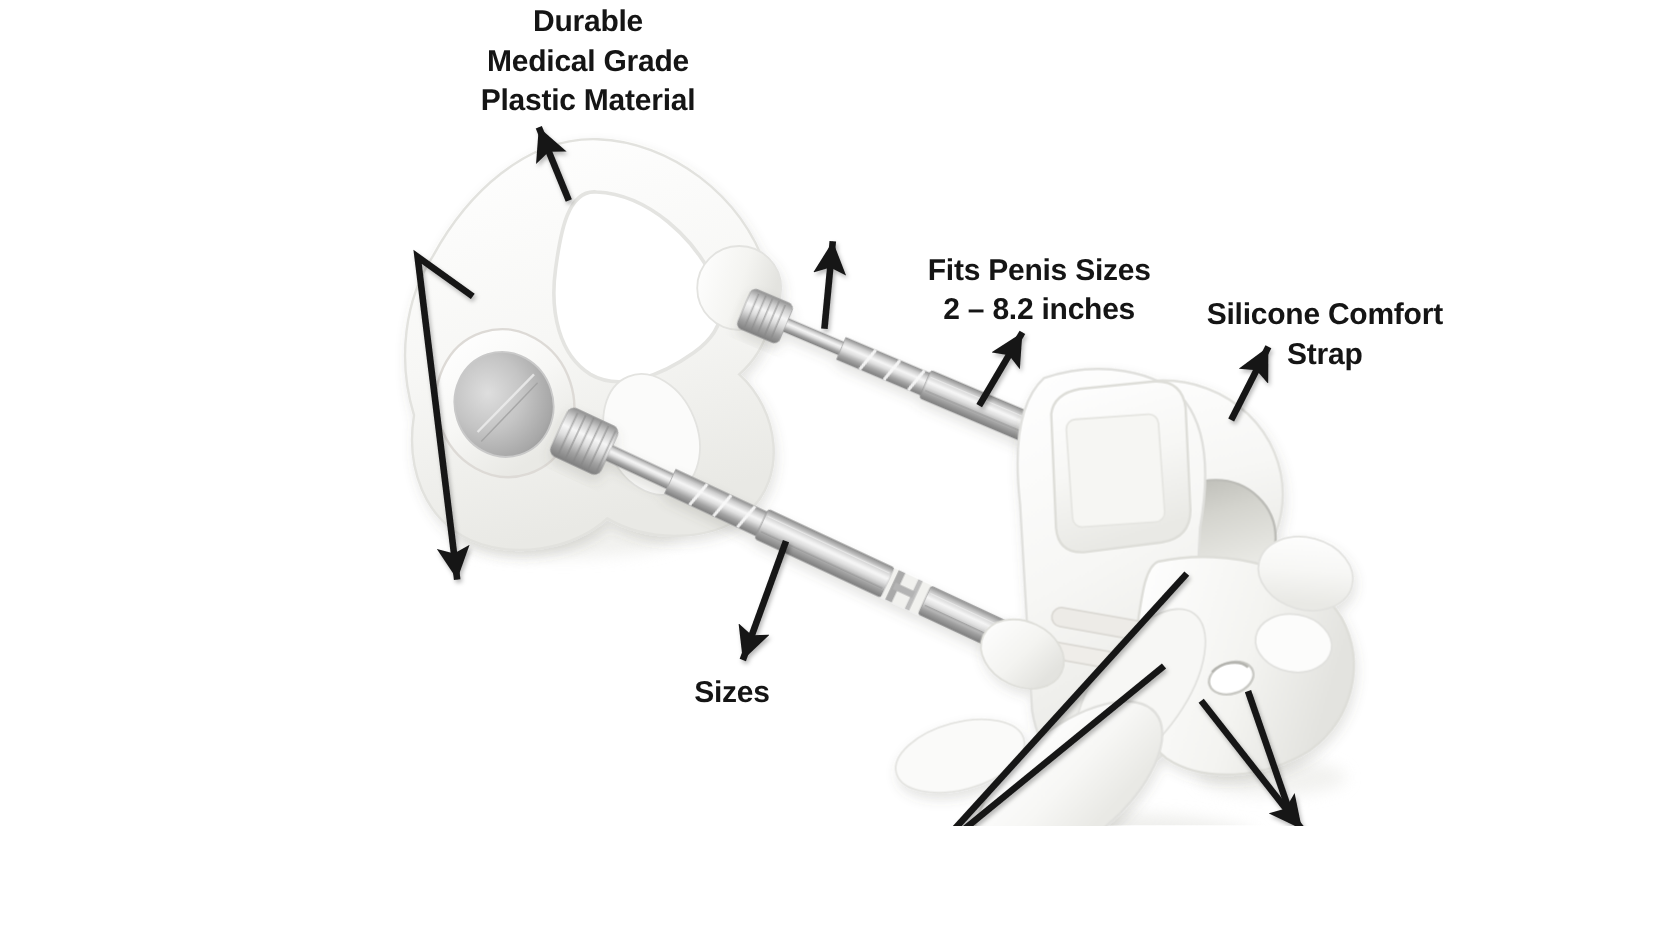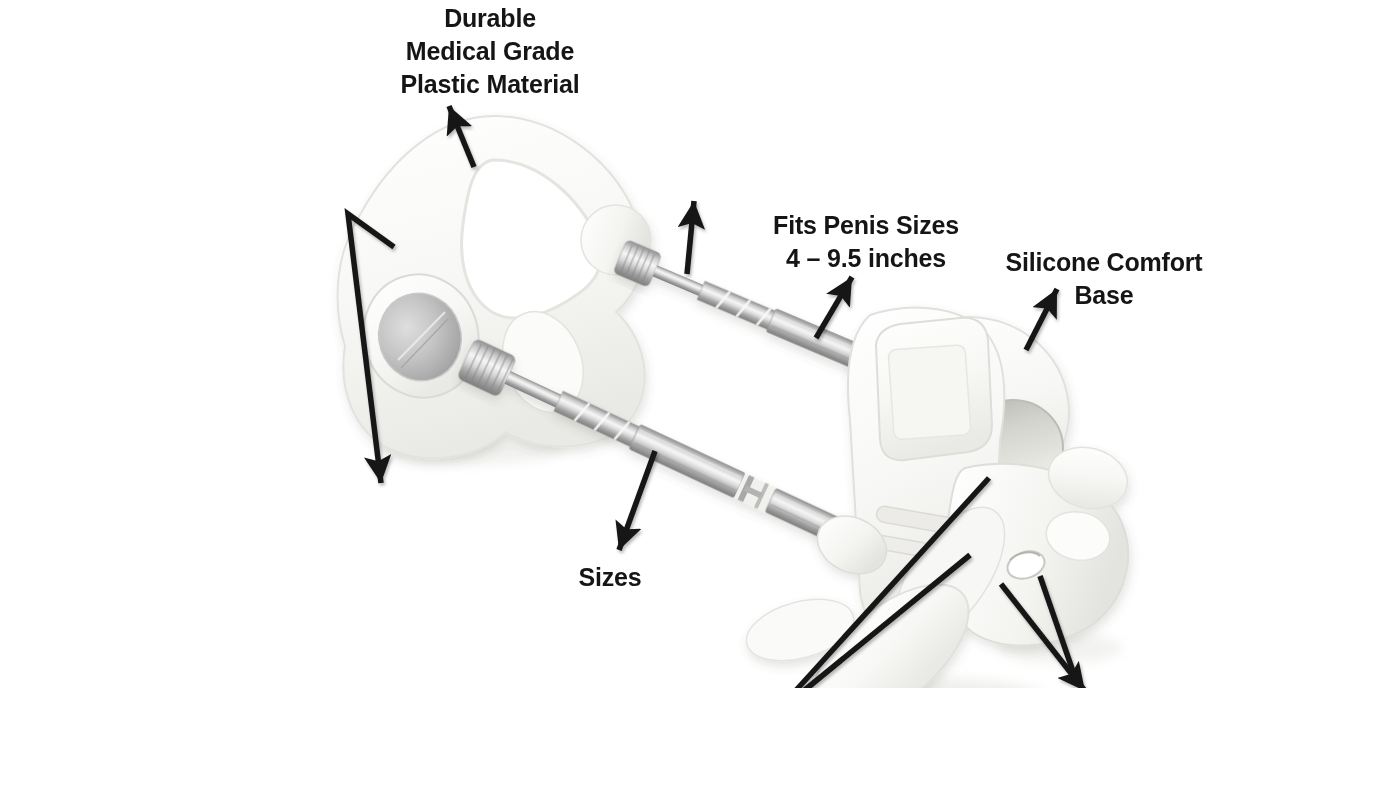--- a/index.html
+++ b/index.html
@@ -205,7 +205,7 @@
 Medical Grade
 Plastic Material</div>
   <div class="label" style="left:866px;top:209px">Fits Penis Sizes
-4 – 9.5 inches</div>
+2 – 8.2 inches</div>
   <div class="label" style="left:1104px;top:246px">Silicone Comfort
 Base</div>
   <div class="label" style="left:610px;top:561px">Sizes</div>

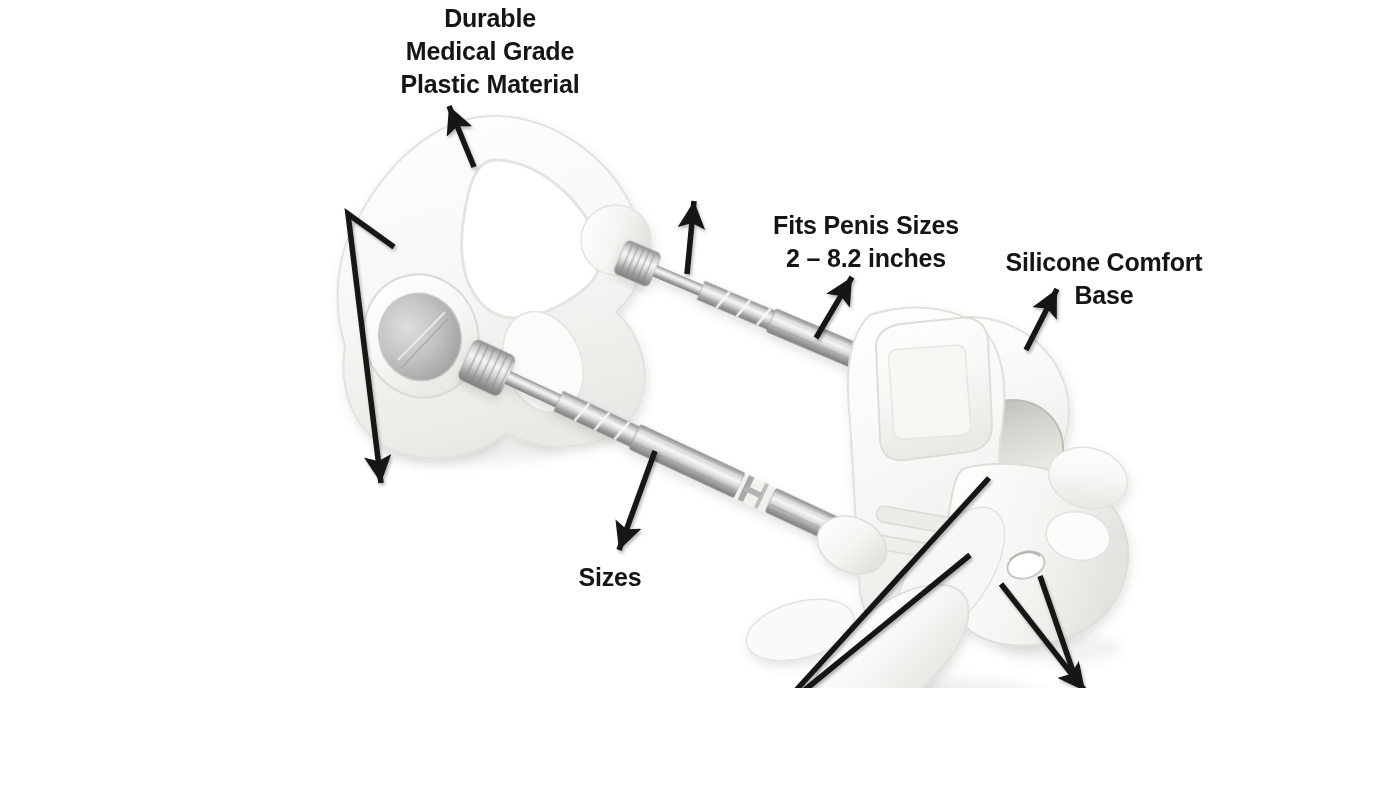--- a/index.html
+++ b/index.html
@@ -207,7 +207,7 @@
   <div class="label" style="left:866px;top:209px">Fits Penis Sizes
 2 – 8.2 inches</div>
   <div class="label" style="left:1104px;top:246px">Silicone Comfort
-Base</div>
+Strap</div>
   <div class="label" style="left:610px;top:561px">Sizes</div>
 </div>
 

